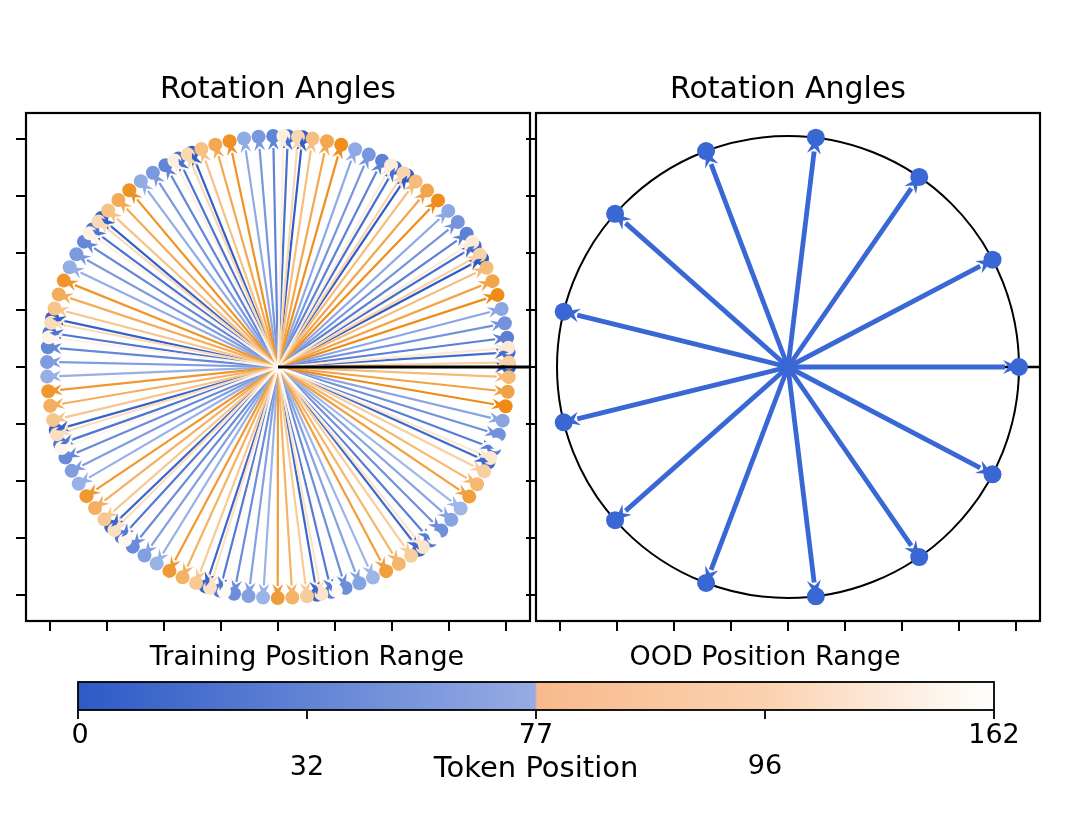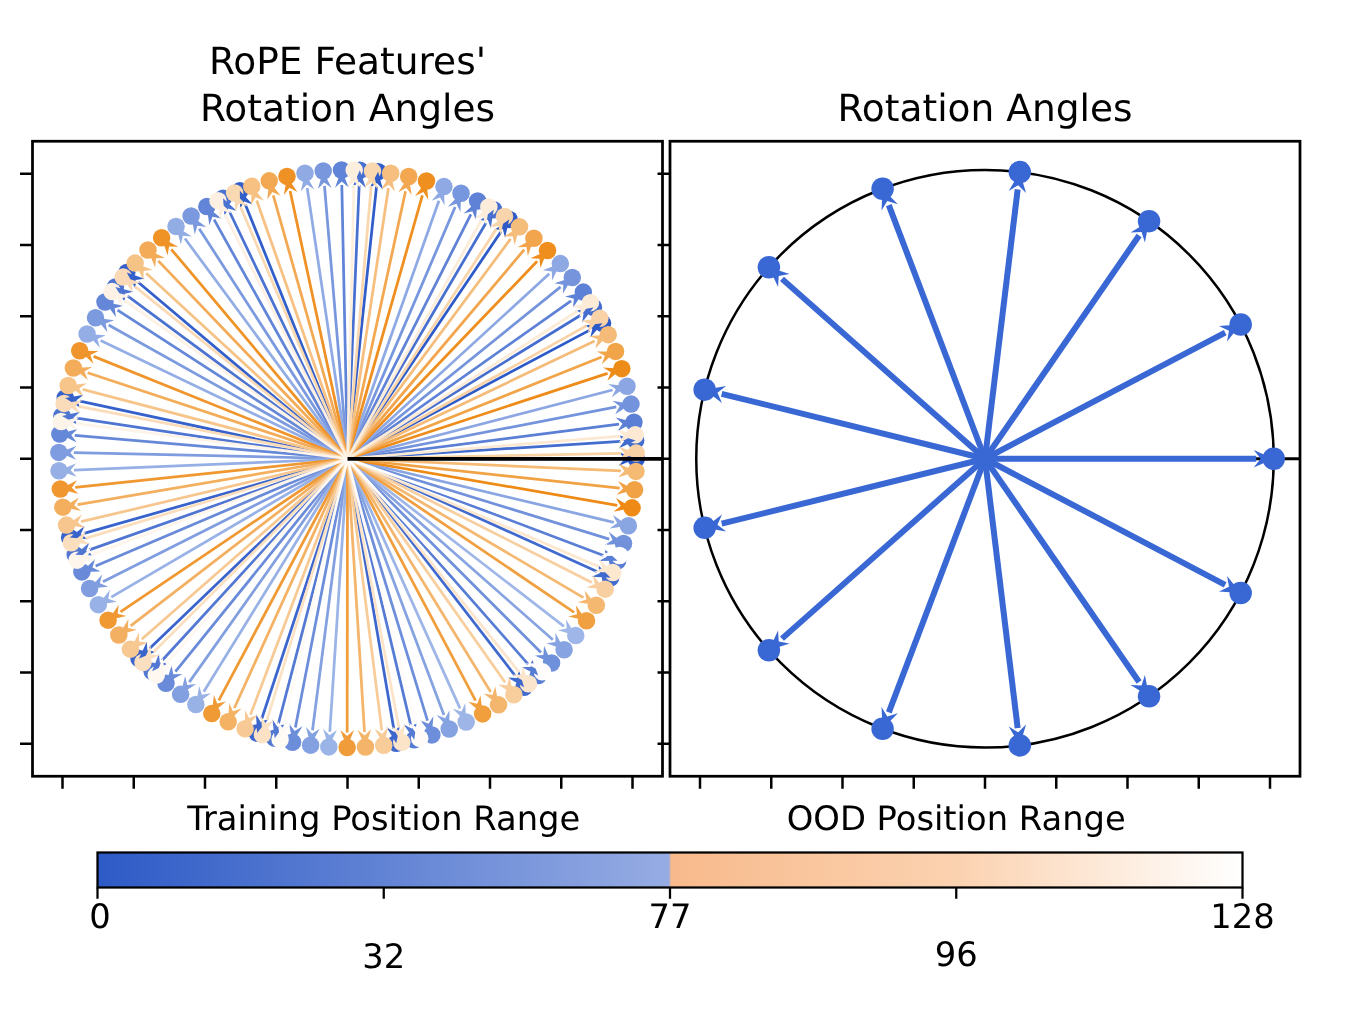--- a/index.html
+++ b/index.html
@@ -806,7 +806,6 @@
       </g>
     </svg>
 
-  <div class="t-center title-line" style="left:278px; top:31px;">RoPE Features'</div>
   <div class="t-center title-line" style="left:278px; top:69px;">Rotation Angles</div>
 
   <div class="t-center title-line" style="left:788px; top:69px;">Rotation Angles</div>

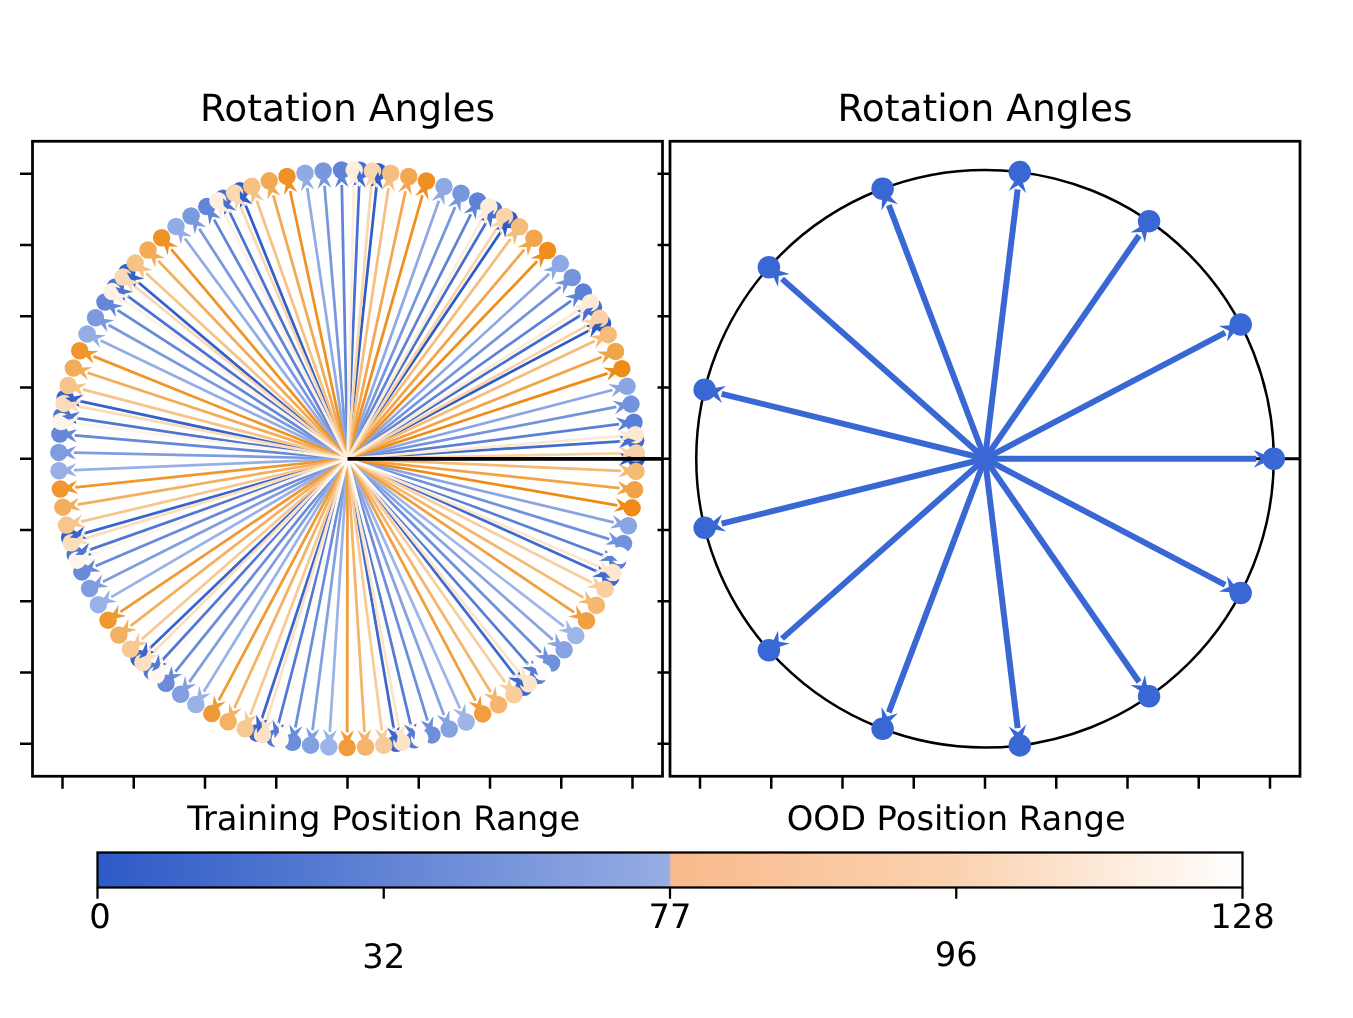--- a/index.html
+++ b/index.html
@@ -817,7 +817,7 @@
   <div class="t-center cb-tick-label" style="left:307px; top:750px;">32</div>
   <div class="t-center cb-tick-label" style="left:536px; top:718px;">77</div>
   <div class="t-center cb-tick-label" style="left:765px; top:718px;margin-top:31px;">96</div>
-  <div class="t-center cb-tick-label" style="left:994px; top:718px;">128</div>
+  <div class="t-center cb-tick-label" style="left:994px; top:718px;">162</div>
 
 </div>
 

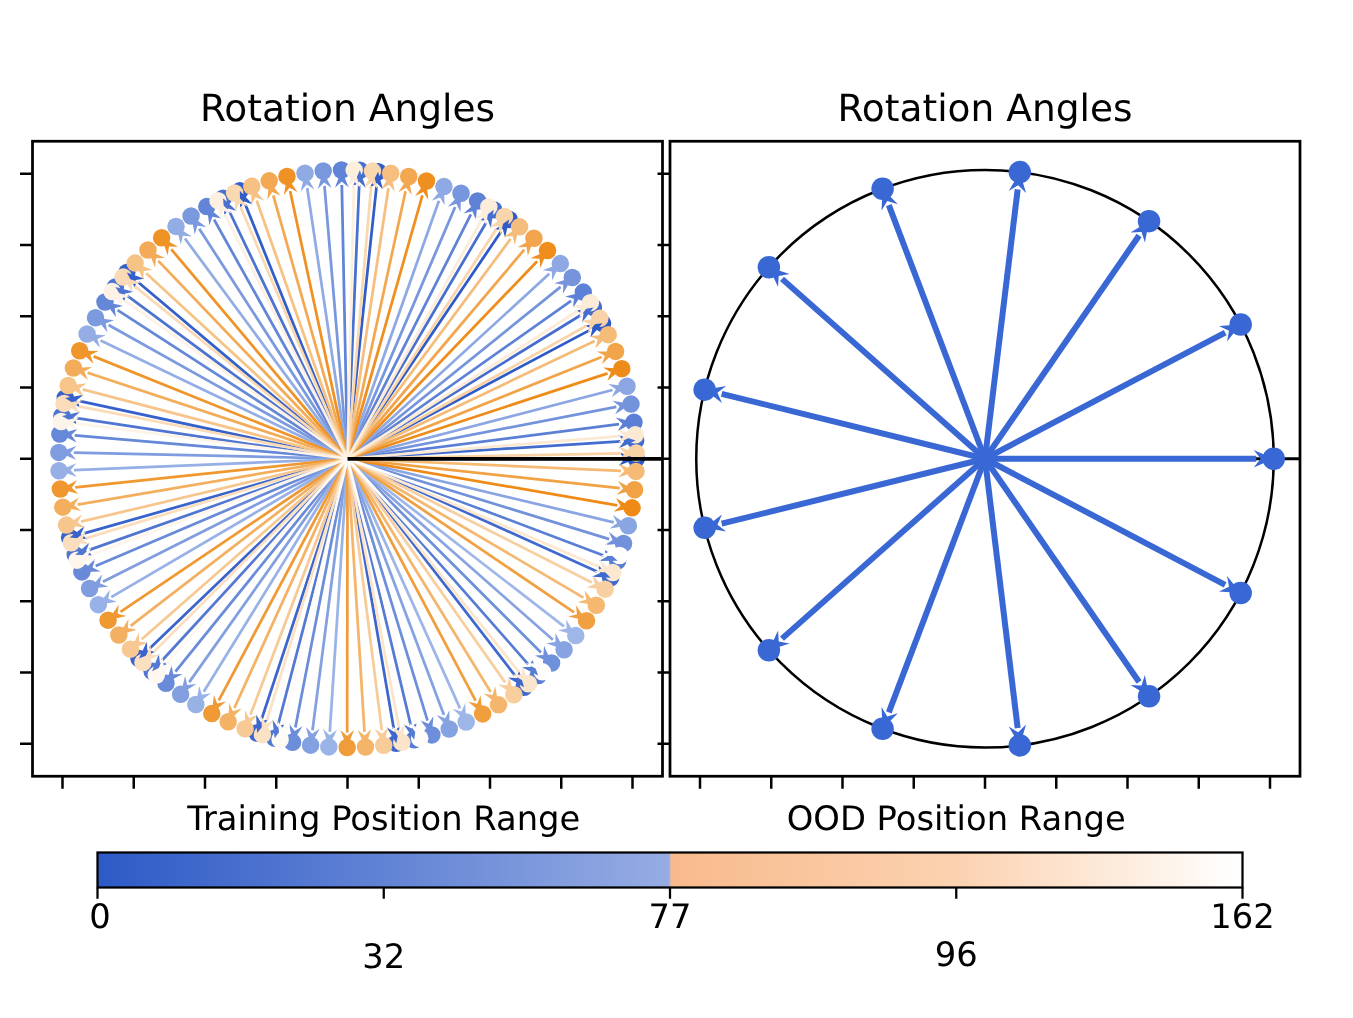--- a/index.html
+++ b/index.html
@@ -819,6 +819,7 @@
   <div class="t-center cb-tick-label" style="left:765px; top:718px;margin-top:31px;">96</div>
   <div class="t-center cb-tick-label" style="left:994px; top:718px;">162</div>
 
+  <div class="t-center axis-label" style="left:536px; top:750px;">Token Position</div>
 </div>
 
 </body></html>

